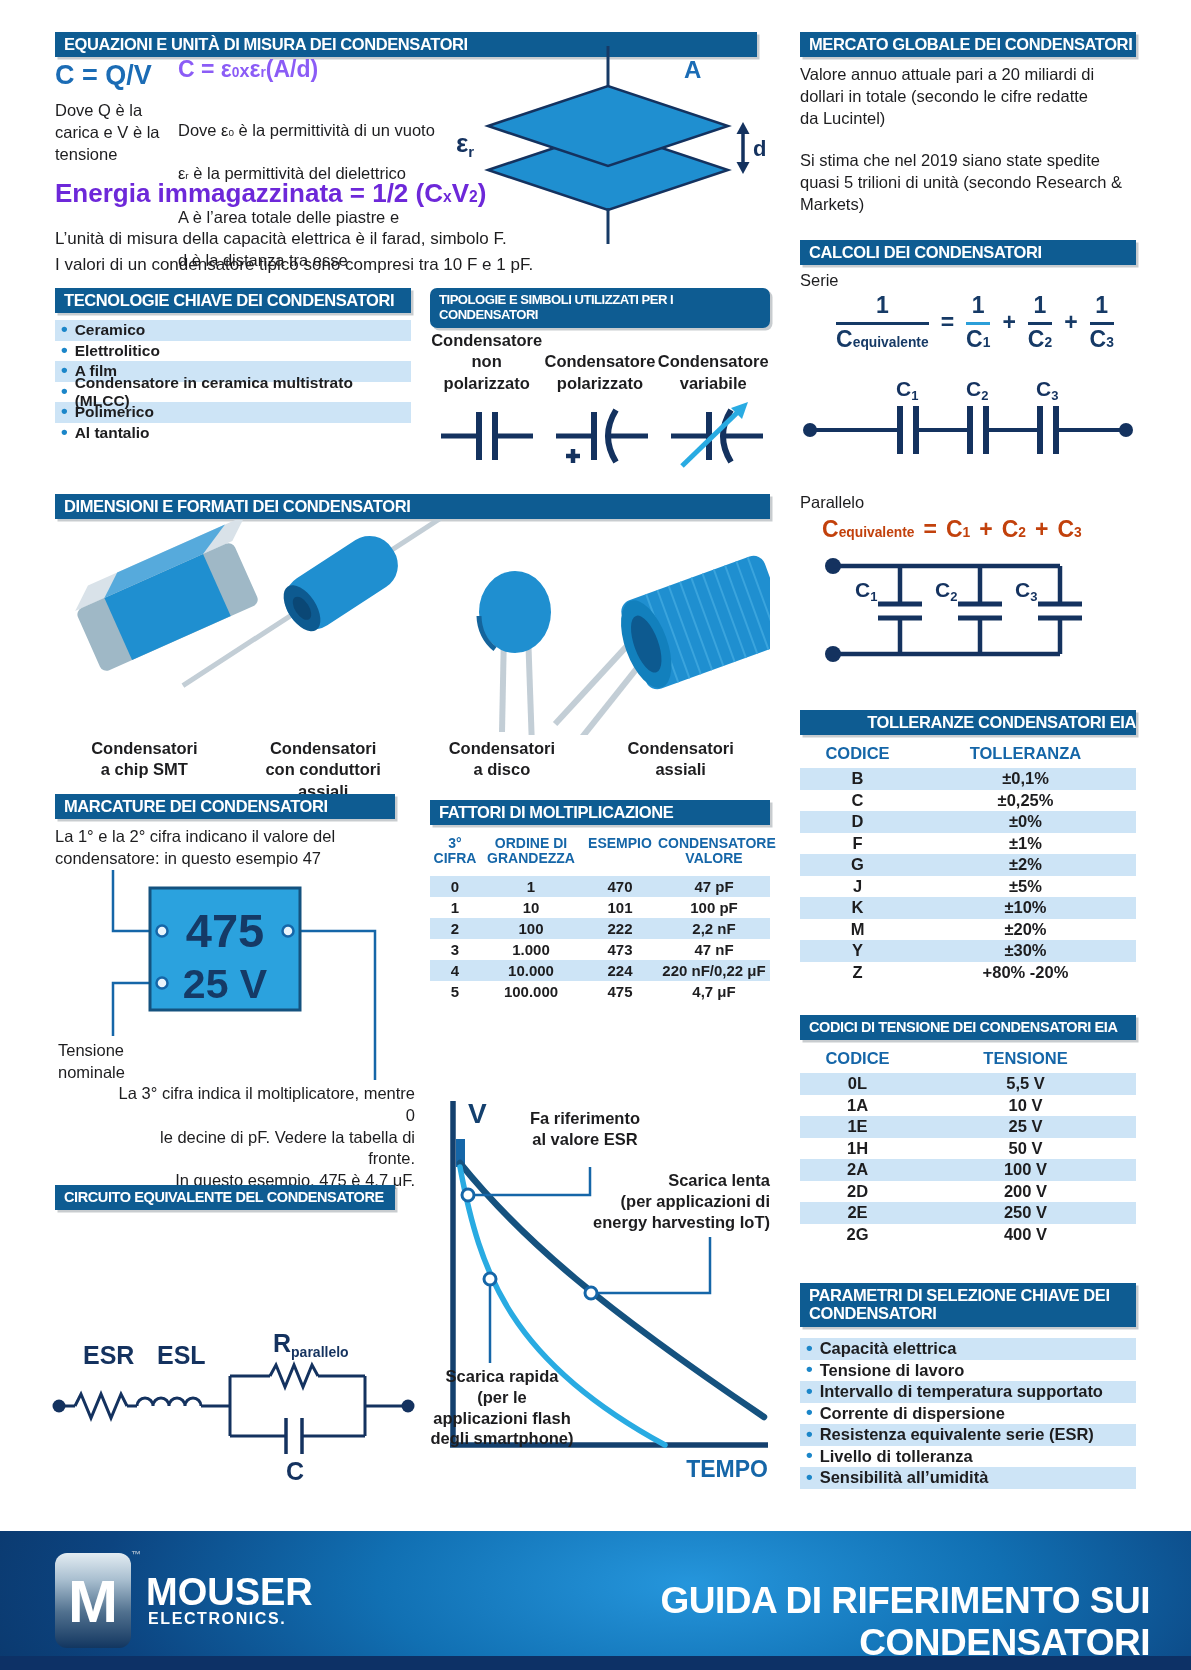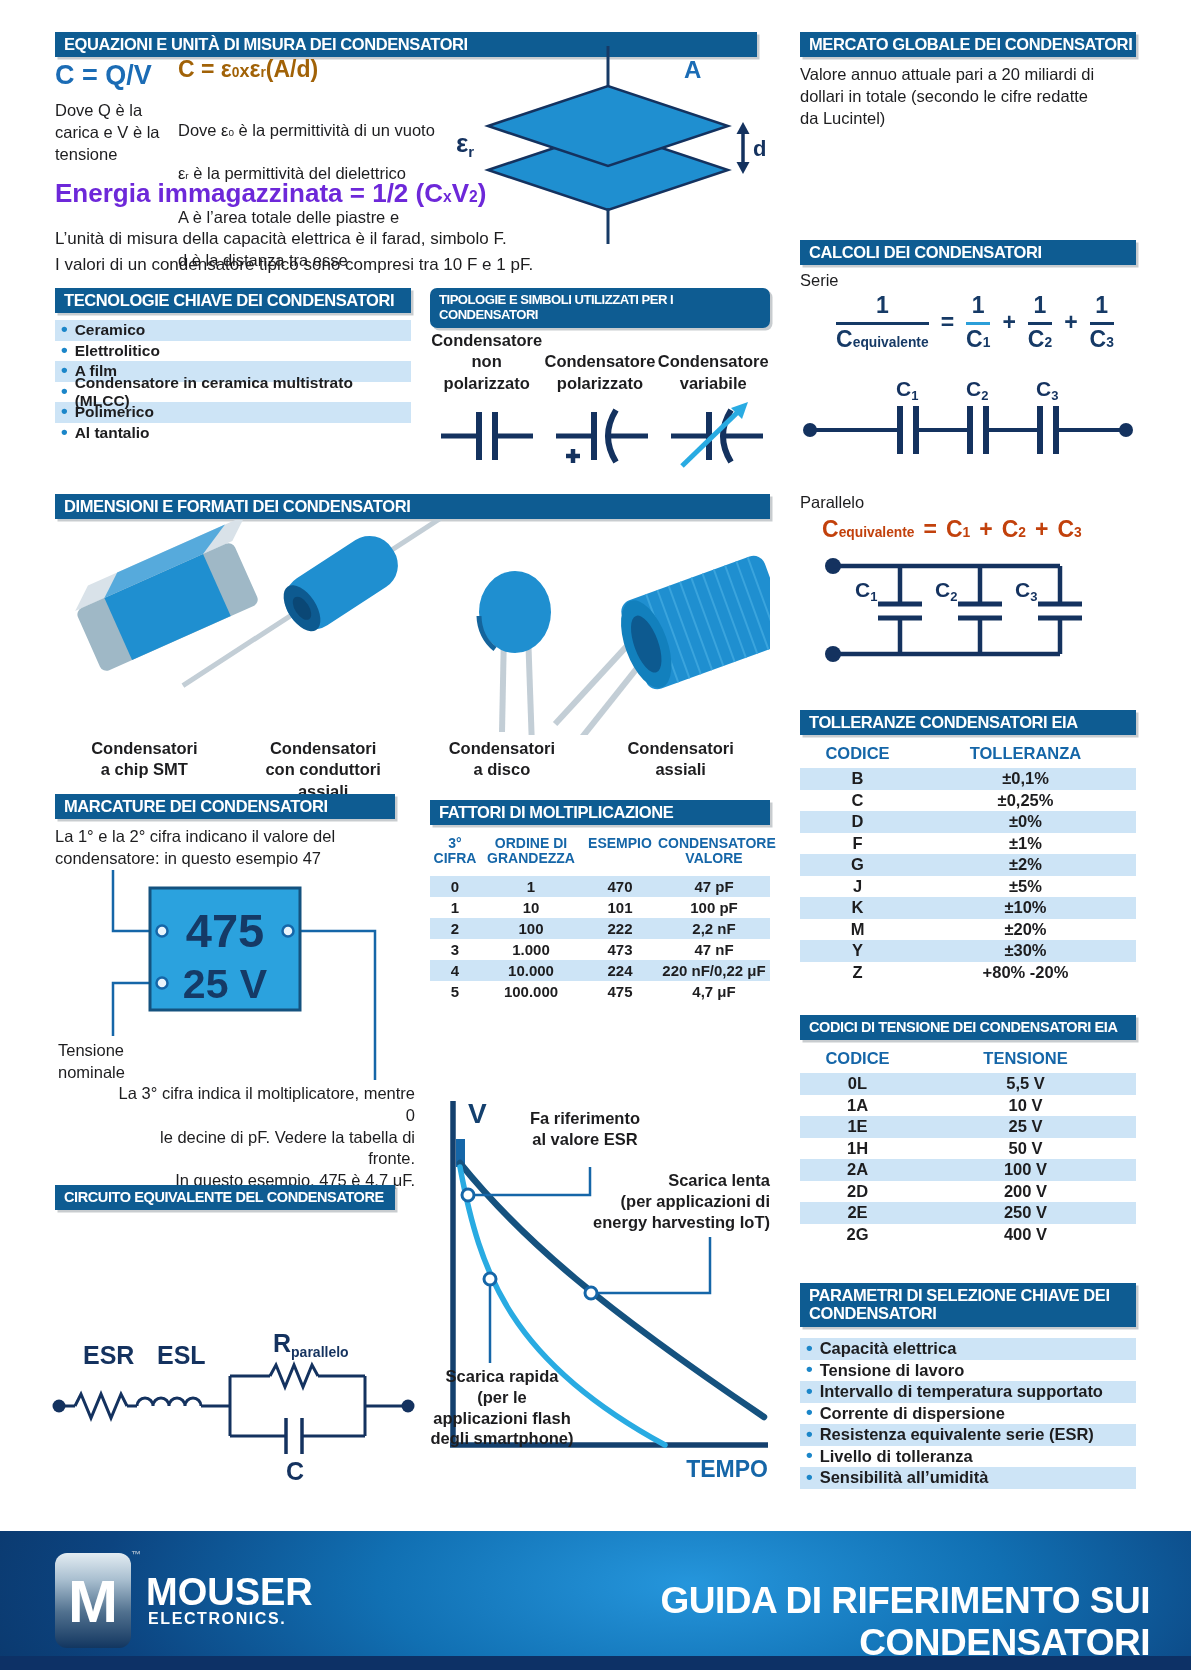--- a/index.html
+++ b/index.html
@@ -13,7 +13,7 @@
   .bar-sm{font-size:13.1px;padding-top:5px;padding-bottom:6px;letter-spacing:-0.5px;}
   .txt{font-weight:normal;font-size:16.5px;line-height:1.32;white-space:pre-line;}
   .f1{font-size:27px;font-weight:bold;color:#1b6cb5;}
-  .f2{font-size:23px;font-weight:bold;color:#a16207;}
+  .f2{font-size:23px;font-weight:bold;color:#8b5cf6;}
   .energy{font-size:26px;font-weight:bold;color:#6d28d9;}
   sub{font-size:60%;line-height:0;vertical-align:-14%;}
   sup{font-size:60%;line-height:0;vertical-align:40%;}

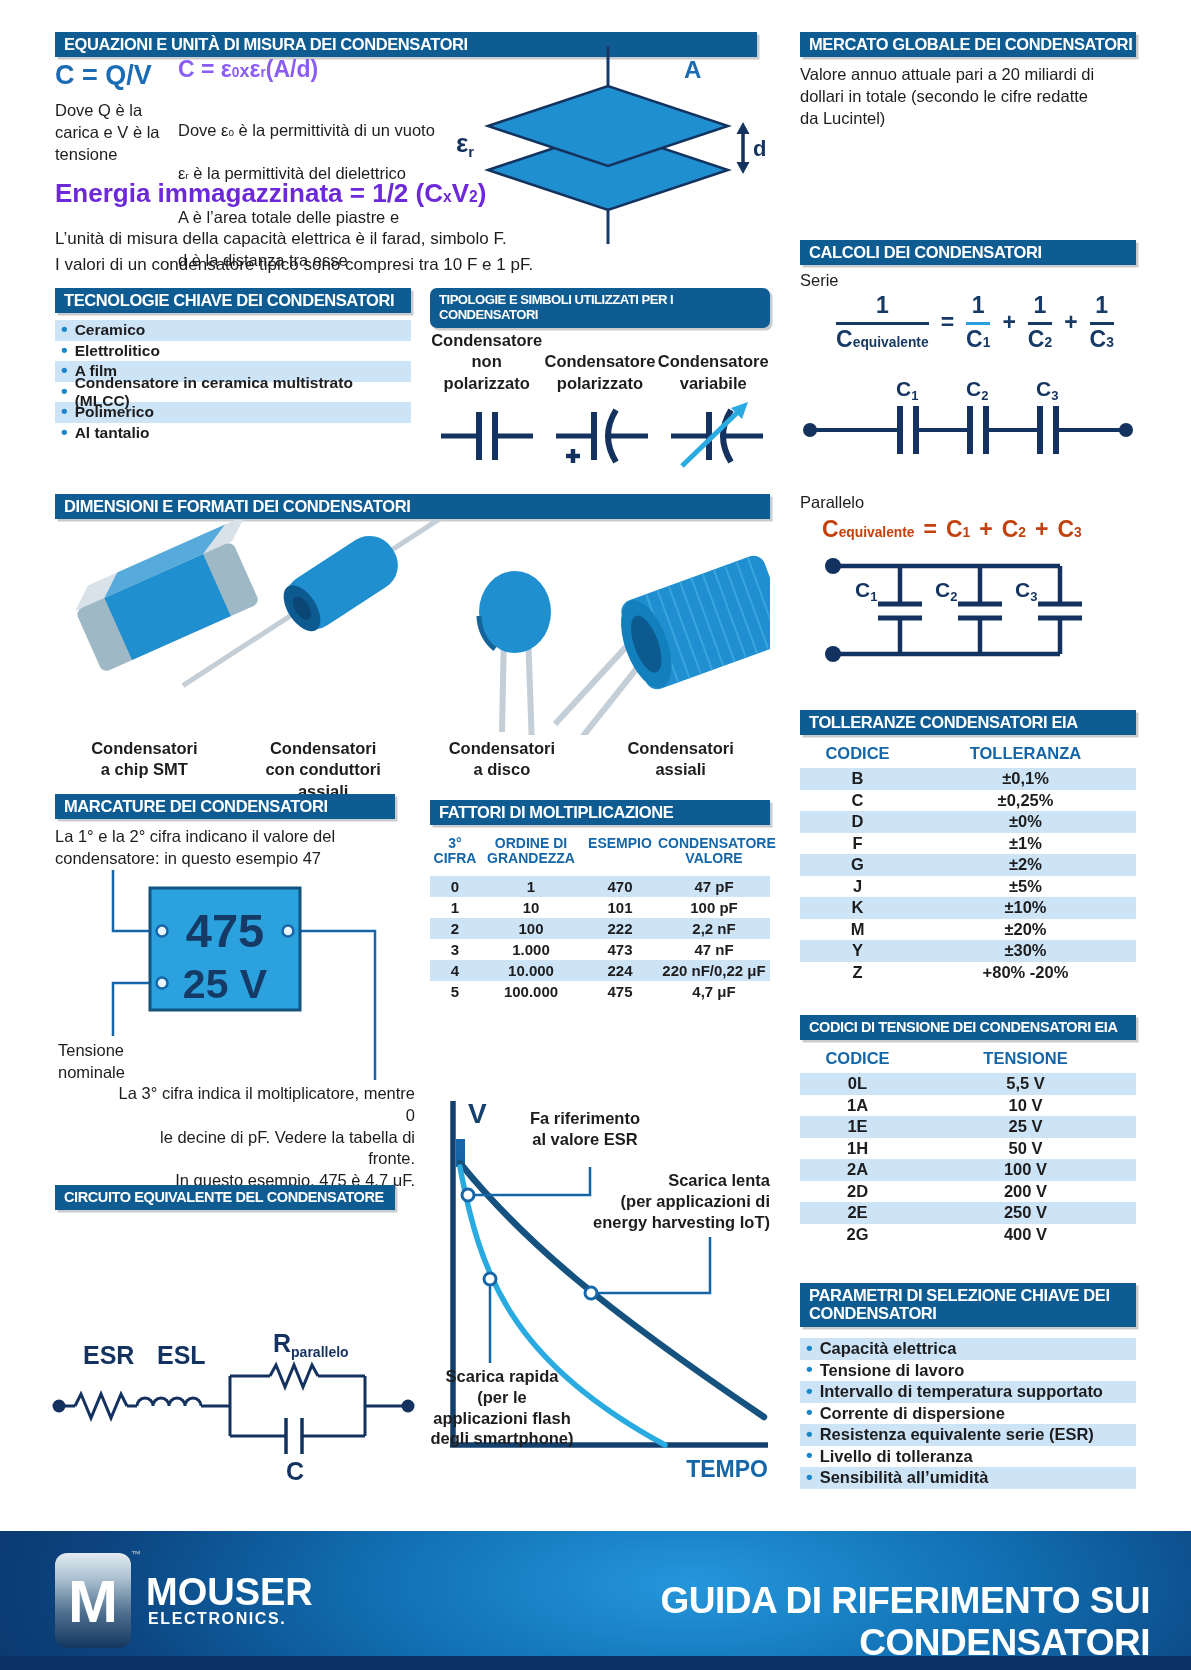--- a/index.html
+++ b/index.html
@@ -346,6 +346,9 @@
   <div class="abs txt" style="left:800px;top:64px;width:345px;">Valore annuo attuale pari a 20 miliardi di
 dollari in totale (secondo le cifre redatte
 da Lucintel)</div>
+  <div class="abs txt" style="left:800px;top:150px;width:345px;">Si stima che nel 2019 siano state spedite
+quasi 5 trilioni di unità (secondo Research &amp;
+Markets)</div>
 
   <div class="bar" style="left:800px;top:240px;width:327px;">CALCOLI DEI CONDENSATORI</div>
   <div class="abs txt" style="left:800px;top:270px;">Serie</div>

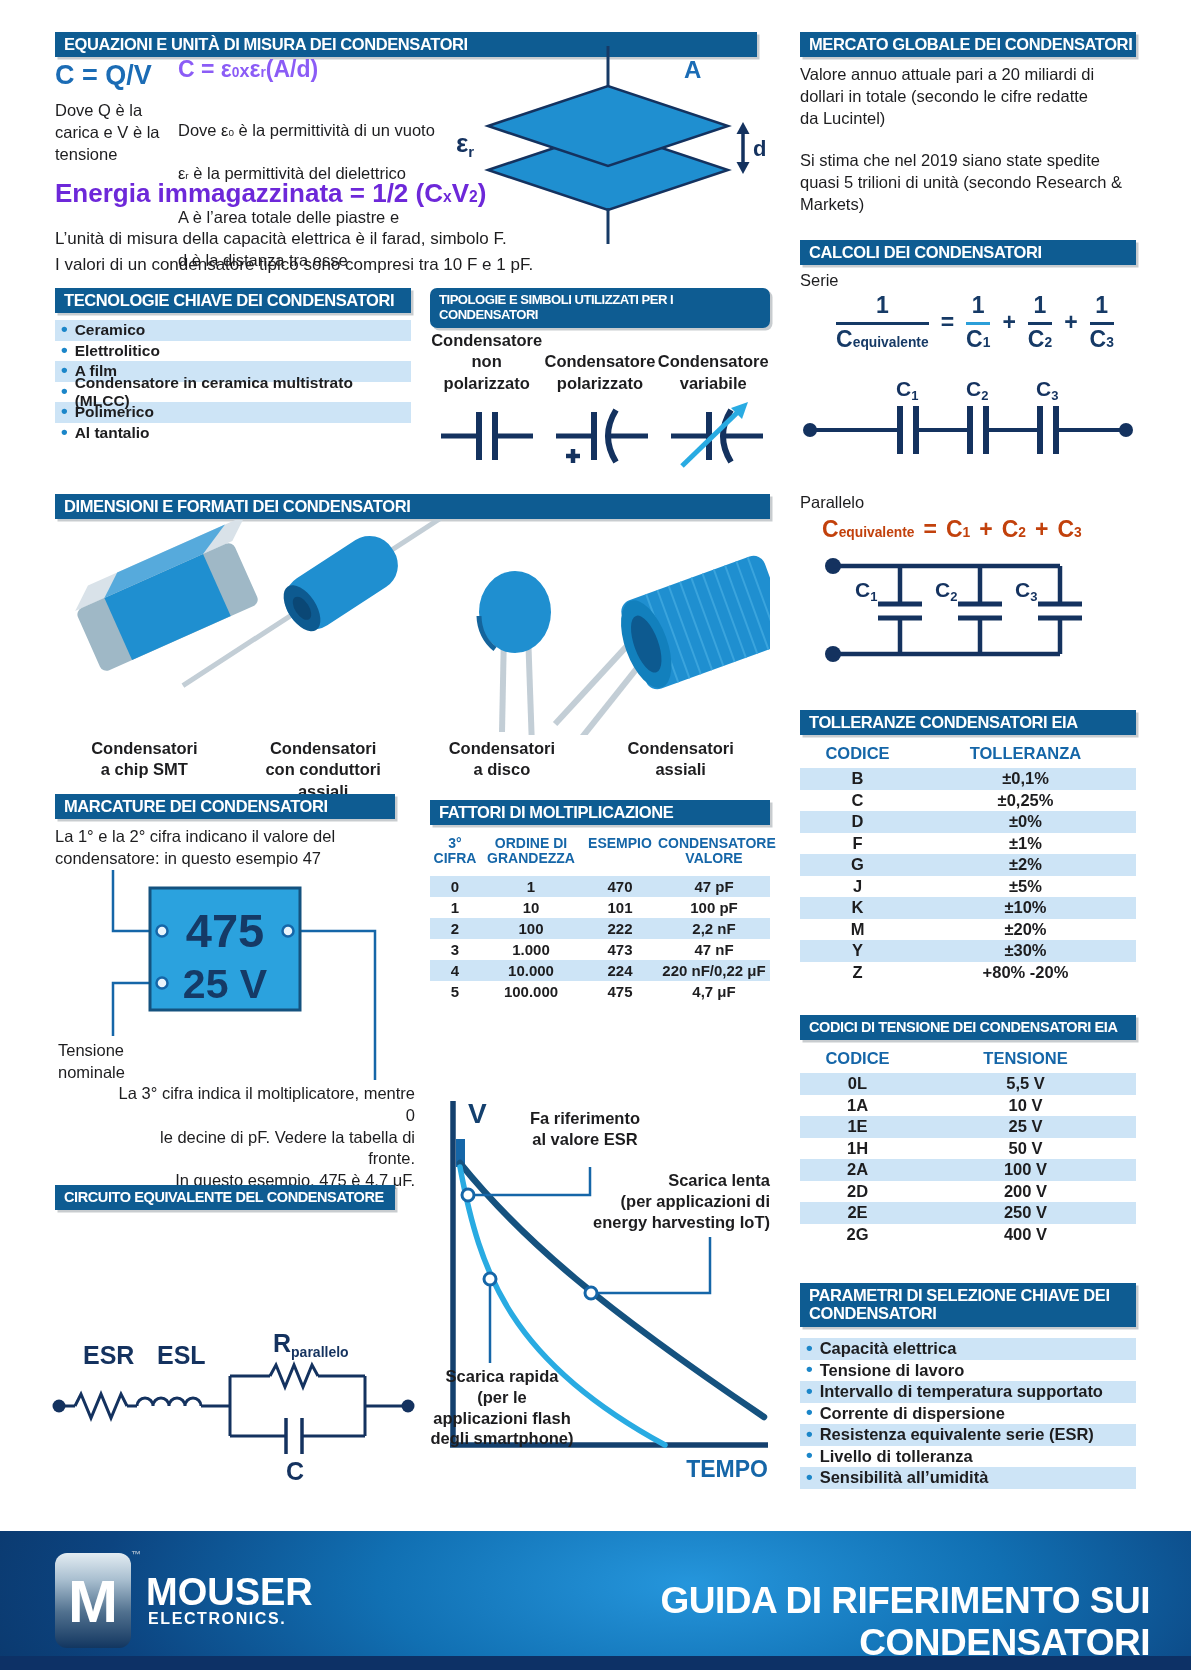--- a/index.html
+++ b/index.html
@@ -428,7 +428,7 @@
     <text x="200" y="45" font-size="21" font-weight="bold" fill="#14325f"><tspan>C</tspan><tspan font-size="13" dy="4">3</tspan></text>
   </svg>
 
-  <div class="bar" style="left:800px;top:710px;width:327px;">TOLLERANZE CONDENSATORI EIA</div>
+  <div class="bar" style="left:800px;top:710px;width:327px;text-align:right;">TOLLERANZE CONDENSATORI EIA</div>
   <div class="thead" style="left:800px;top:744px;width:336px;">
     <span class="c1" style="width:115px;">CODICE</span>
     <span class="c2" style="width:221px;">TOLLERANZA</span>

